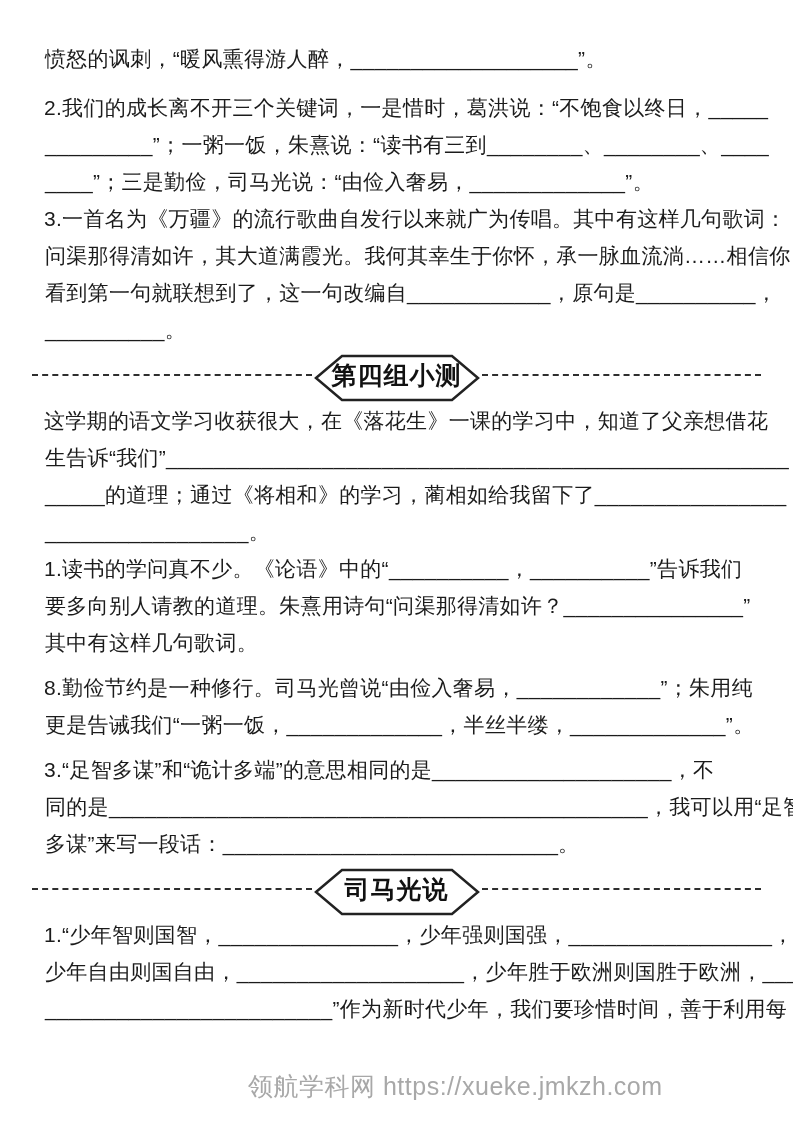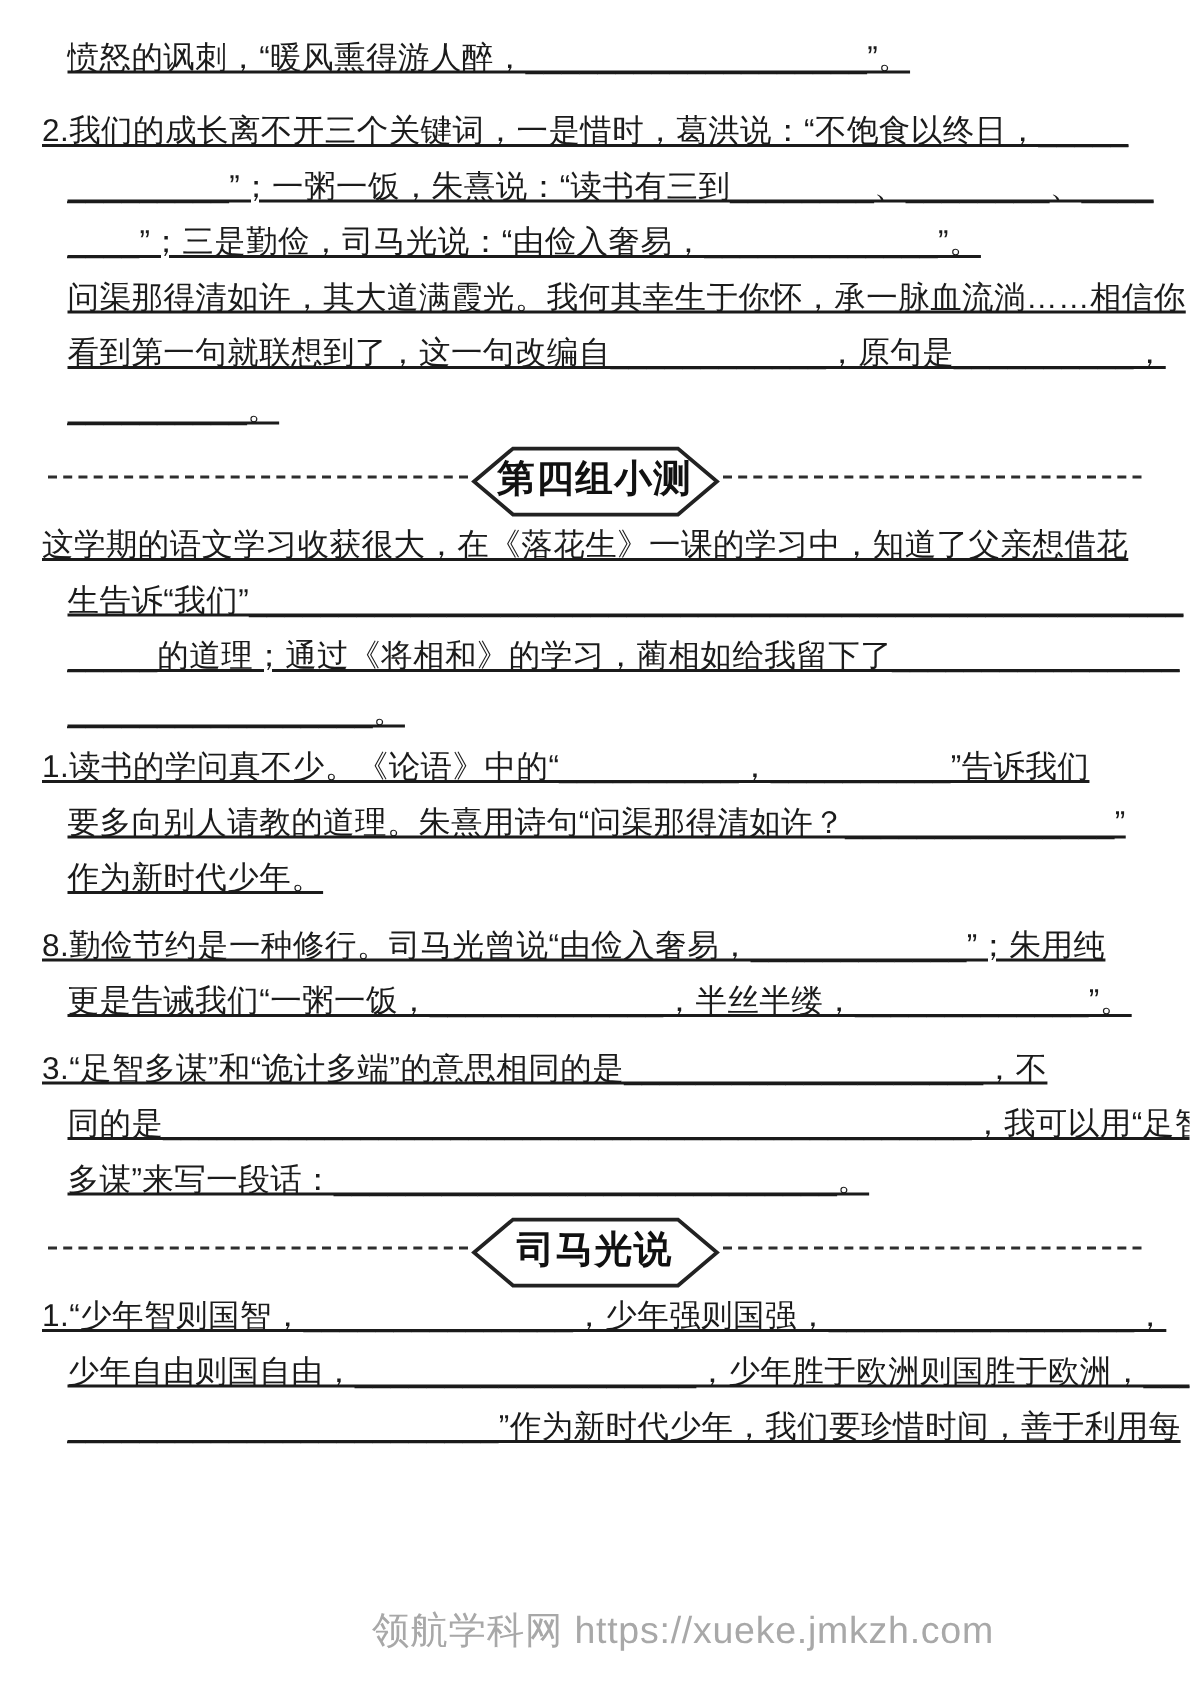--- a/index.html
+++ b/index.html
@@ -13,9 +13,8 @@
     overflow: hidden;
   }
   .page {
-    padding-top: 20px;
+    padding-top: 40px;
     width: 793px;
-    text-decoration: underline;
   }
   .line {
     font-size: 21px;

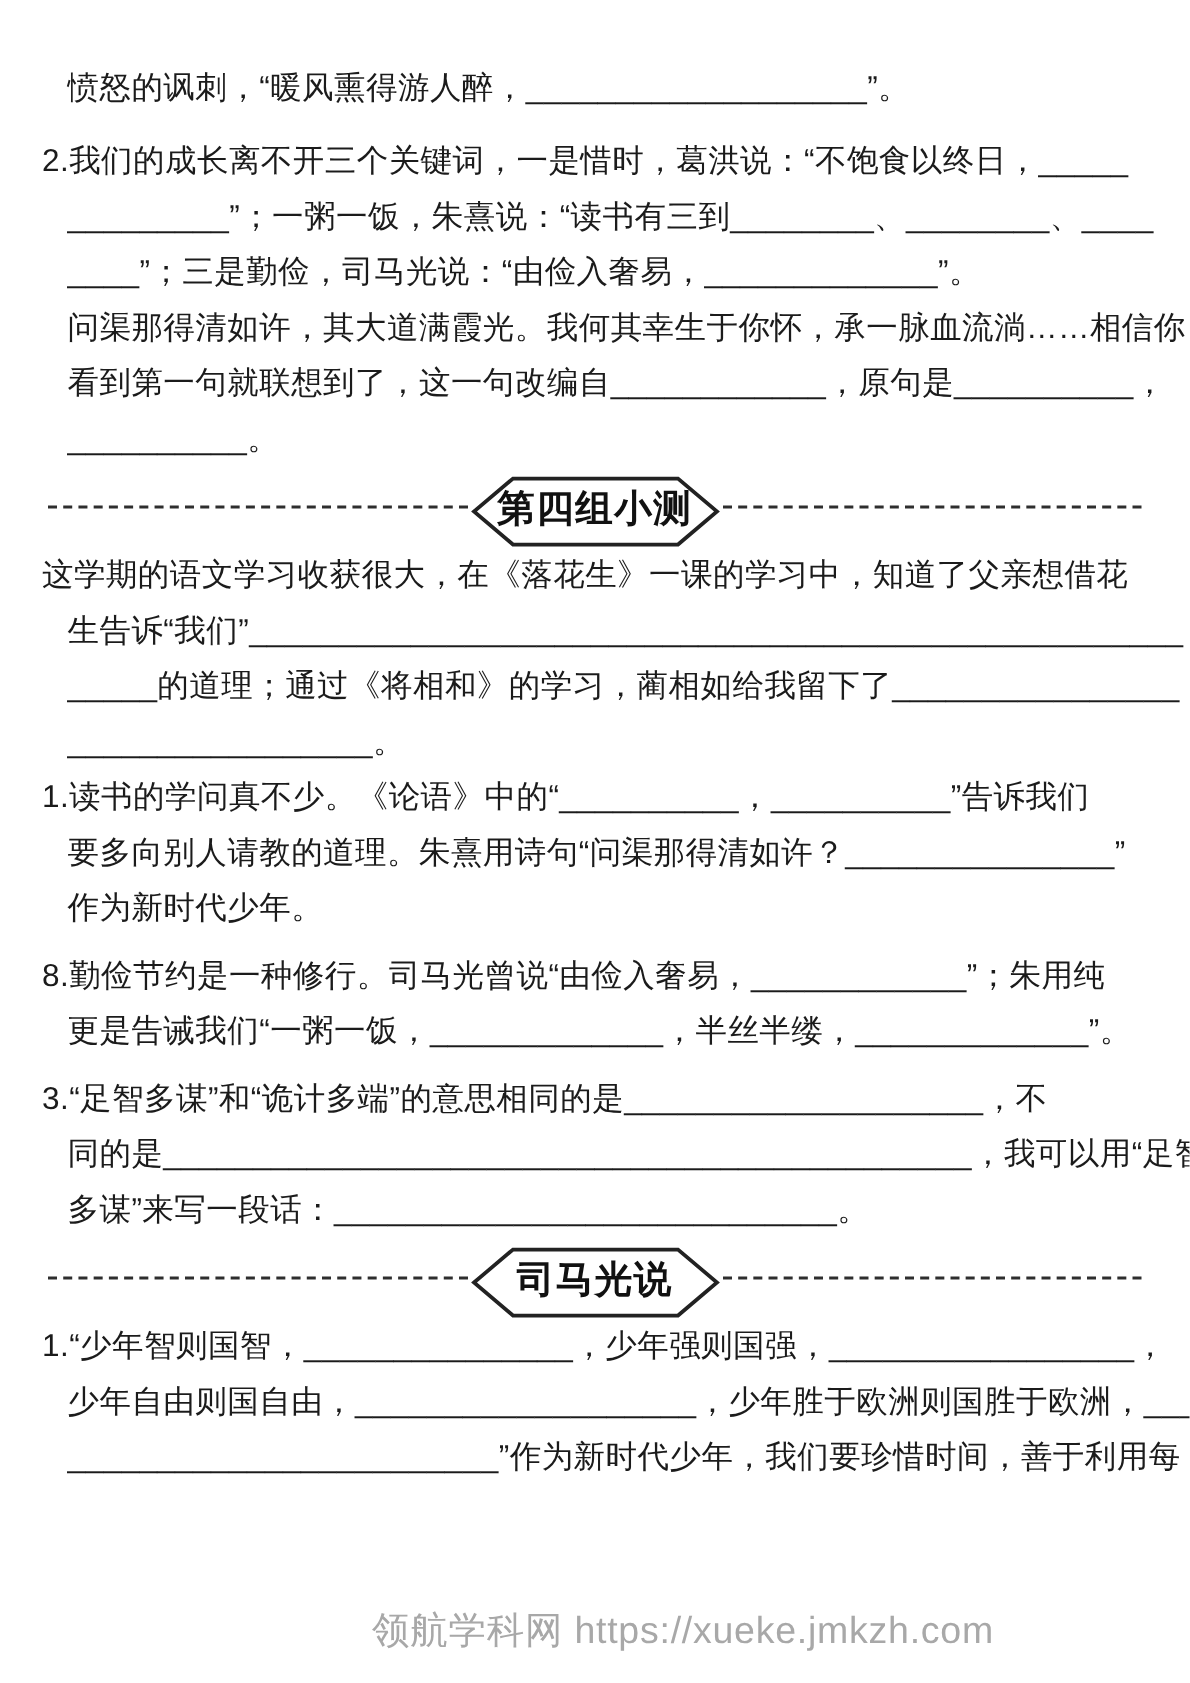--- a/index.html
+++ b/index.html
@@ -23,7 +23,7 @@
     overflow: hidden;
     letter-spacing: 0.3px;
   }
-  .ind-a { padding-left: 28px; }   
+  .ind-a { padding-left: 28px; margin-left: 16px; }   
   .ind-b { padding-left: 45px; }   
   .gap-lg { margin-top: 12px; }
   .gap-sm { margin-top: 8px; }

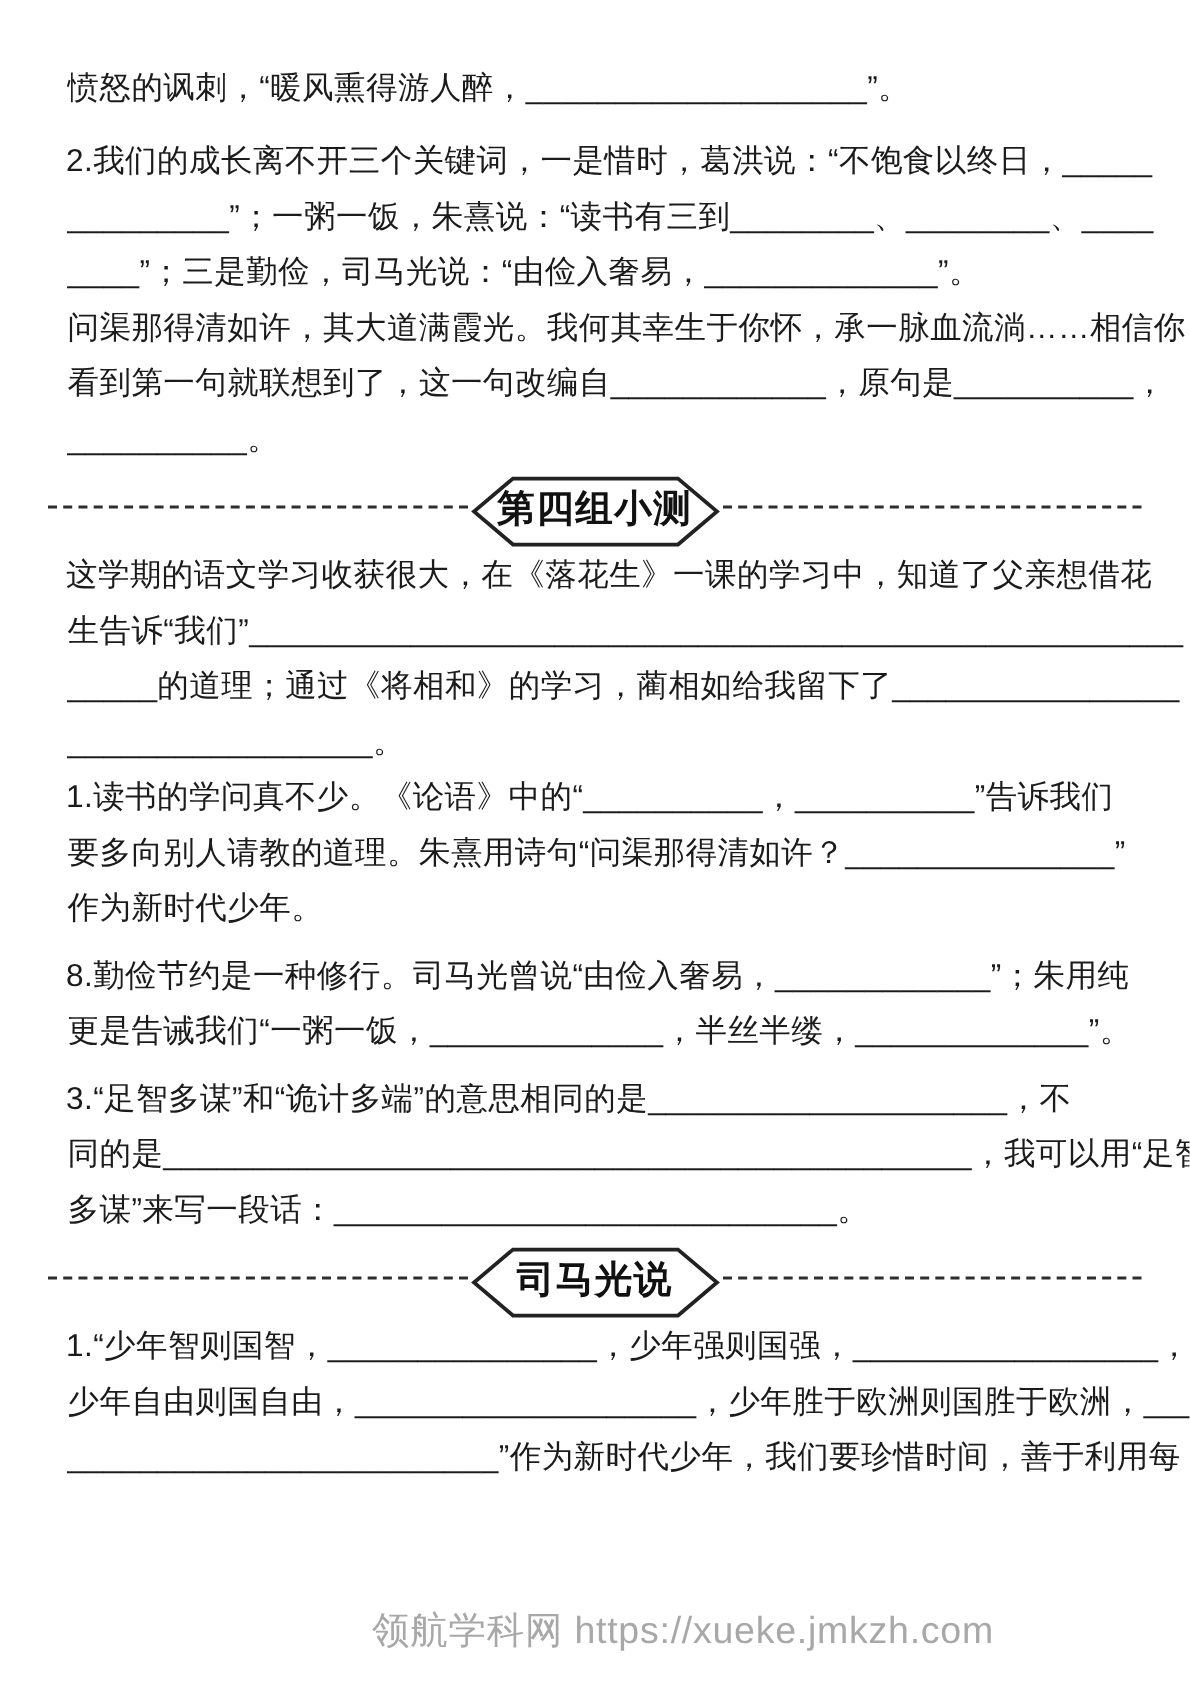--- a/index.html
+++ b/index.html
@@ -79,6 +79,7 @@
   <div class="line ind-a gap-lg">2.我们的成长离不开三个关键词，一是惜时，葛洪说：“不饱食以终日，_____</div>
   <div class="line ind-b">_________”；一粥一饭，朱熹说：“读书有三到________、________、____</div>
   <div class="line ind-b">____”；三是勤俭，司马光说：“由俭入奢易，_____________”。</div>
+  <div class="line ind-a">3.一首名为《万疆》的流行歌曲自发行以来就广为传唱。其中有这样几句歌词：</div>
   <div class="line ind-b">问渠那得清如许，其大道满霞光。我何其幸生于你怀，承一脉血流淌……相信你</div>
   <div class="line ind-b">看到第一句就联想到了，这一句改编自____________，原句是__________，</div>
   <div class="line ind-b">__________。</div>

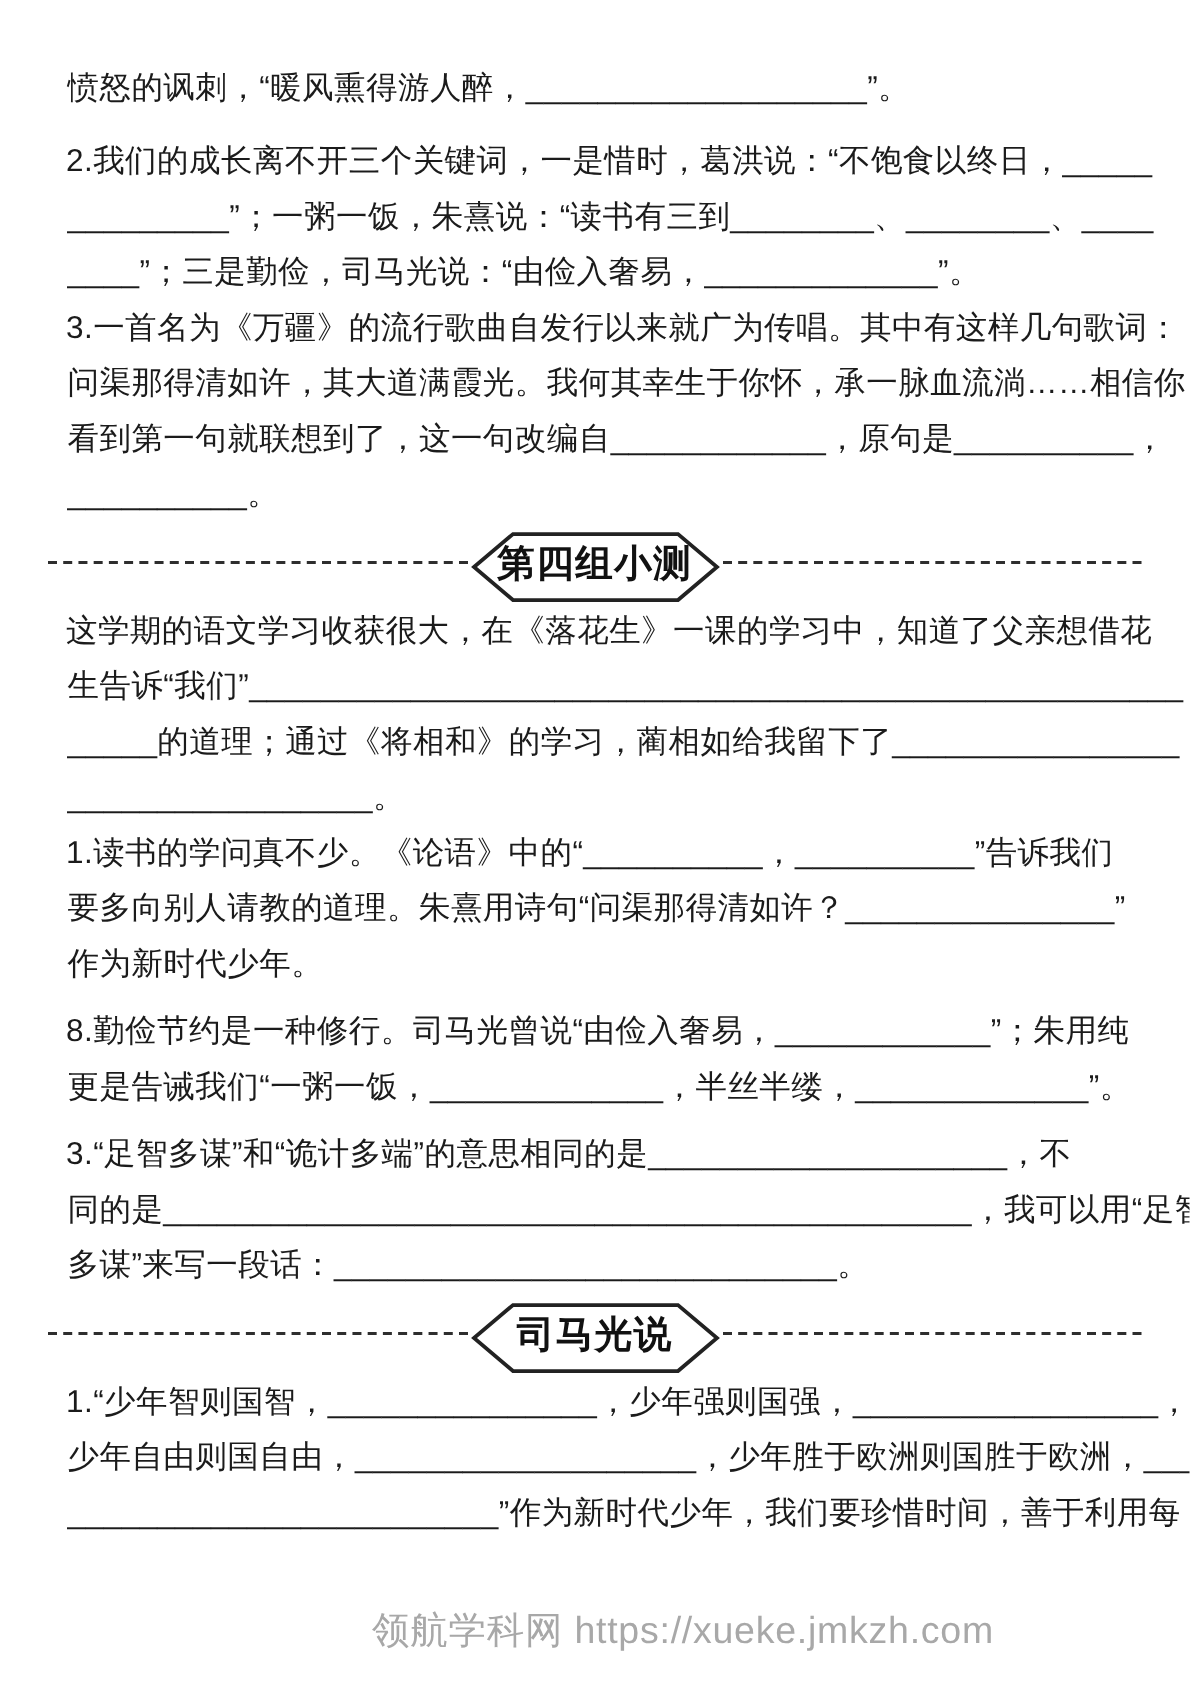--- a/index.html
+++ b/index.html
@@ -103,7 +103,7 @@
 
   <div class="line ind-a">1.读书的学问真不少。《论语》中的“__________，__________”告诉我们</div>
   <div class="line ind-b">要多向别人请教的道理。朱熹用诗句“问渠那得清如许？_______________”</div>
-  <div class="line ind-b">作为新时代少年。</div>
+  <div class="line ind-b">其中有这样几句歌词。</div>
   <div class="line ind-a gap-sm">8.勤俭节约是一种修行。司马光曾说“由俭入奢易，____________”；朱用纯</div>
   <div class="line ind-b">更是告诫我们“一粥一饭，_____________，半丝半缕，_____________”。</div>
   <div class="line ind-a gap-sm">3.“足智多谋”和“诡计多端”的意思相同的是____________________，不</div>

